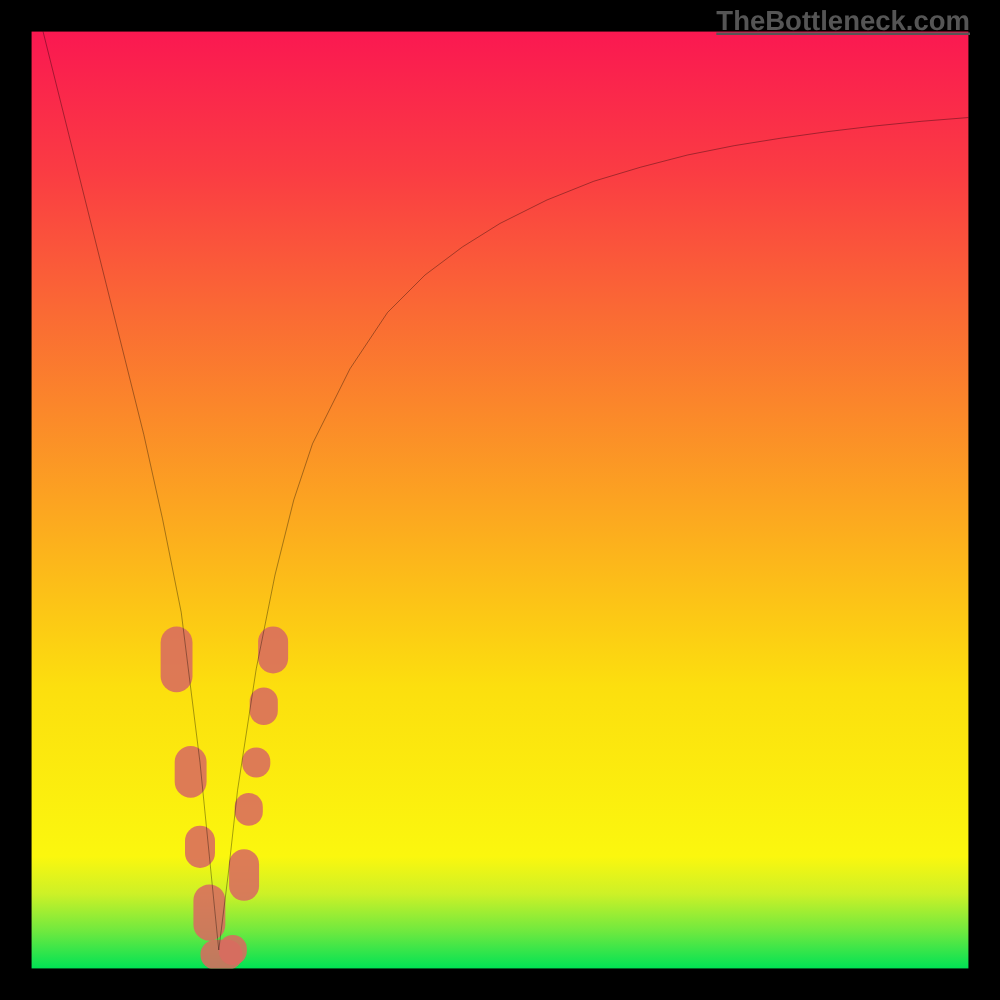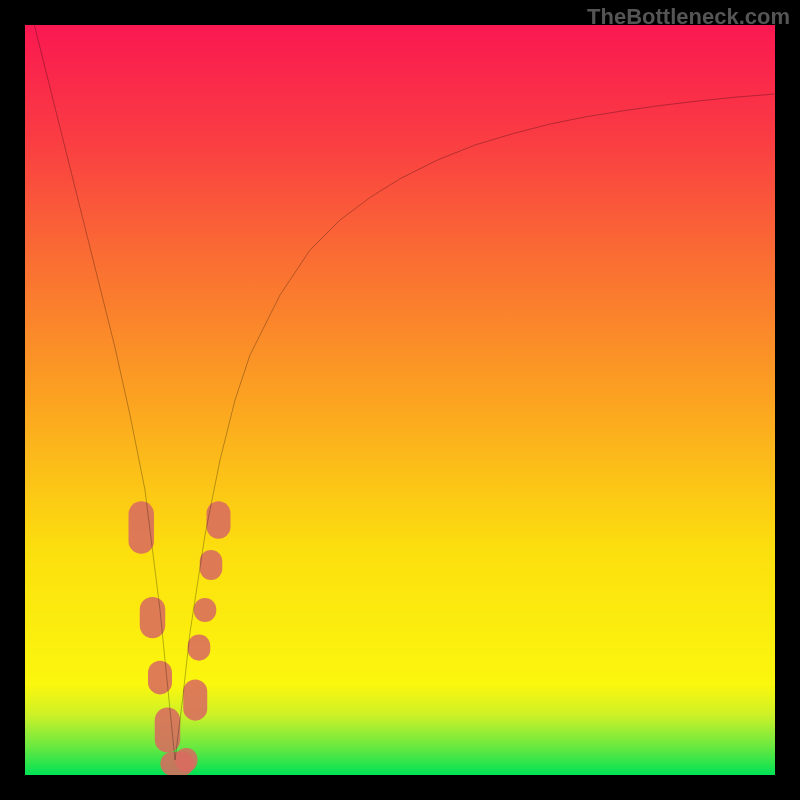--- a/index.html
+++ b/index.html
@@ -26,13 +26,14 @@
   .watermark {
     position: absolute;
     top: 4px;
-    right: 10px;
+    right: 24px;
     color: #555;
     font-family: Arial, Helvetica, sans-serif;
     font-size: 22px;
     font-weight: bold;
     letter-spacing: 0px;
     user-select: none;
+    text-decoration: underline;
   }
 </style>
 </head>

